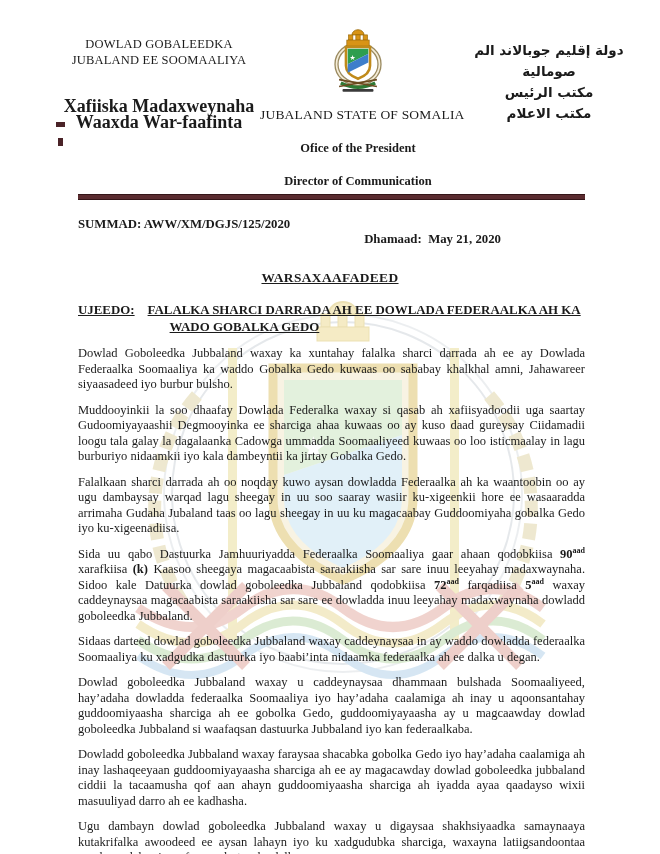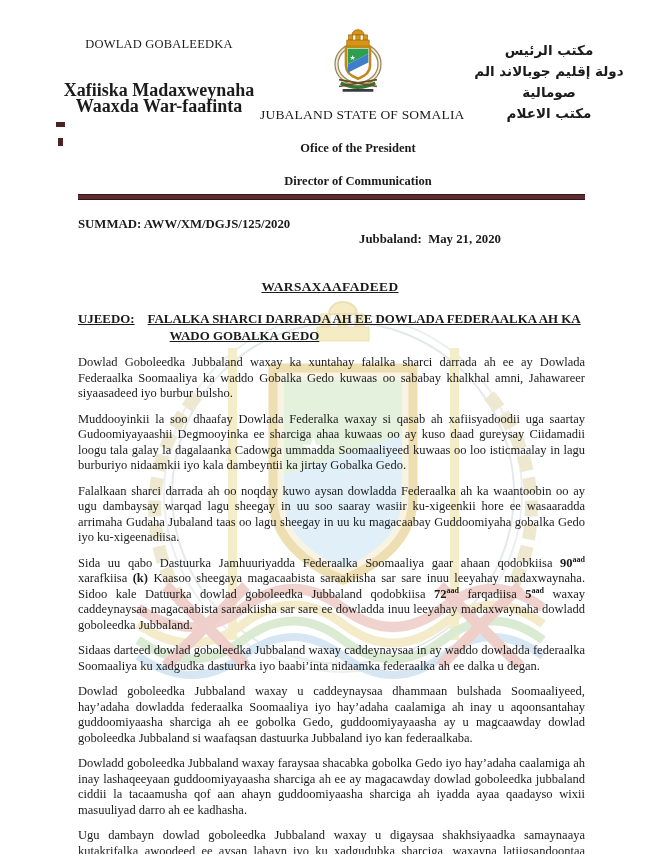--- a/index.html
+++ b/index.html
@@ -79,6 +79,7 @@
       <div class="h-left">
         <div class="org">
           <div>DOWLAD GOBALEEDKA</div>
+          <div>JUBALAND EE SOOMAALIYA</div>
         </div>
         <div class="office">
           <div>Xafiiska Madaxweynaha</div>

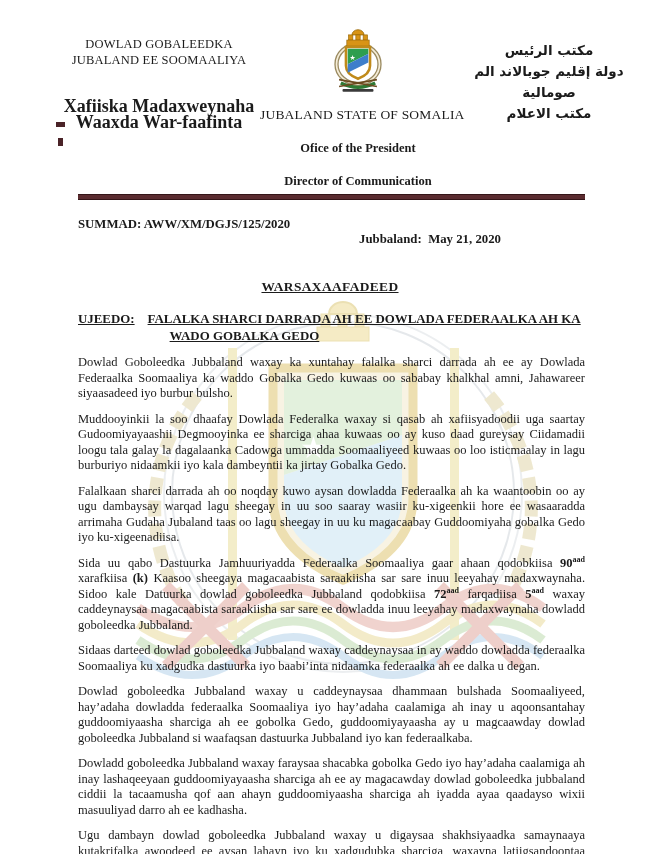--- a/index.html
+++ b/index.html
@@ -111,8 +111,8 @@
       </div>
 
       <div class="h-right">
+        <div>دولة إقليم جوبالاند الم صومالية</div>
         <div>مكتب الرئيس</div>
-        <div>دولة إقليم جوبالاند الم صومالية</div>
         <div>مكتب الاعلام</div>
       </div>
     </header>

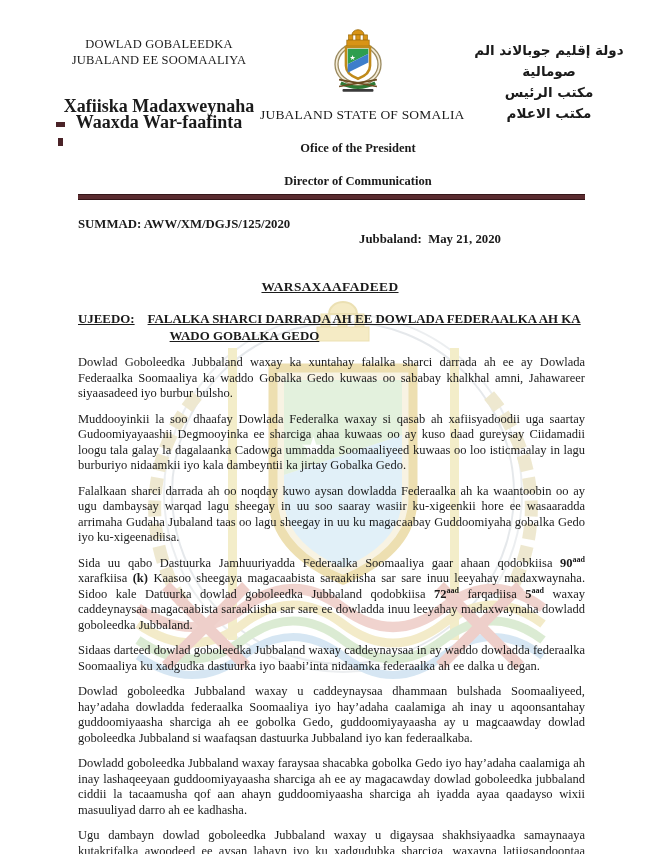--- a/index.html
+++ b/index.html
@@ -125,7 +125,7 @@
         <span>AWW/XM/DGJS/125/2020</span>
       </span>
       <span class="date">
-        <span>Jubbaland:</span><span>  </span><span>May 21, 2020</span>
+        <span>Dhamaad:</span><span>  </span><span>May 21, 2020</span>
       </span>
     </div>
 

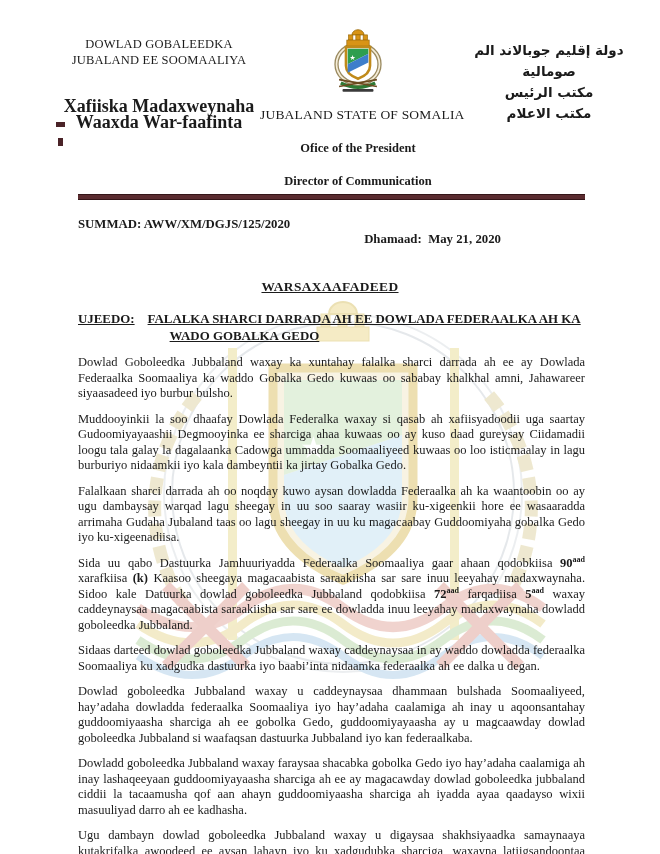--- a/index.html
+++ b/index.html
@@ -25,7 +25,7 @@
   .meta{display:flex;margin:17px 75px 0 78px;font-weight:bold;font-size:12.8px;}
   .meta .date{margin-left:auto;margin-right:84px;white-space:pre;}
 
-  .title{text-align:center;margin-top:17px;font-weight:bold;font-size:13.4px;}
+  .title{text-align:center;margin-top:8px;font-weight:bold;font-size:13.4px;}
   .title span{text-decoration:underline;letter-spacing:.4px;}
 
   .subject{display:flex;margin:16px 75px 0 78px;font-weight:bold;font-size:12.9px;line-height:17px;}

